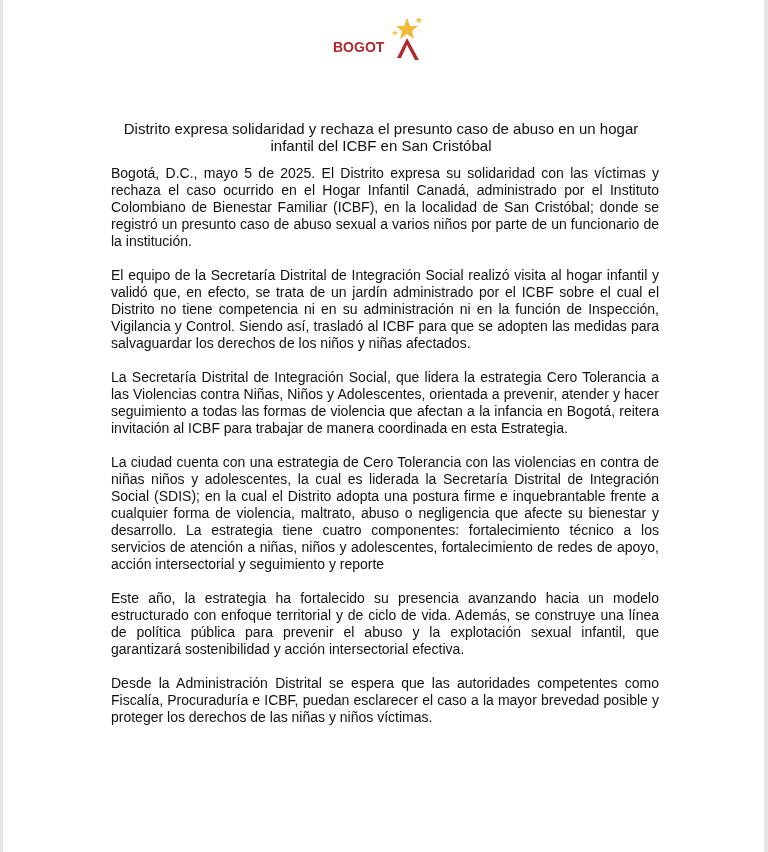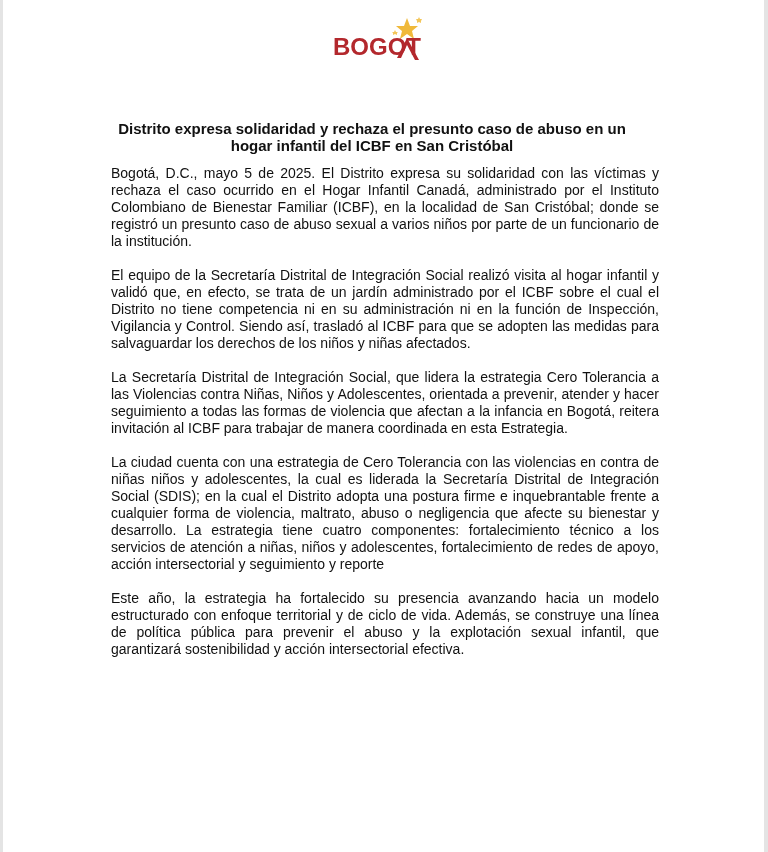--- a/index.html
+++ b/index.html
@@ -12,7 +12,7 @@
     .logo { position: absolute; left: 333px; top: 14px; width: 95px; height: 50px; }
     .logo-text {
       position: absolute; left: 0; top: 21px; font-family: "Liberation Sans", sans-serif;
-      font-weight: bold; font-size: 24px; letter-spacing: 0px; line-height: 24px;
+      font-weight: bold; font-size: 14px; letter-spacing: 0px; line-height: 24px;
     }
     .logo svg { position: absolute; left: 0; top: 0; }
     .title {

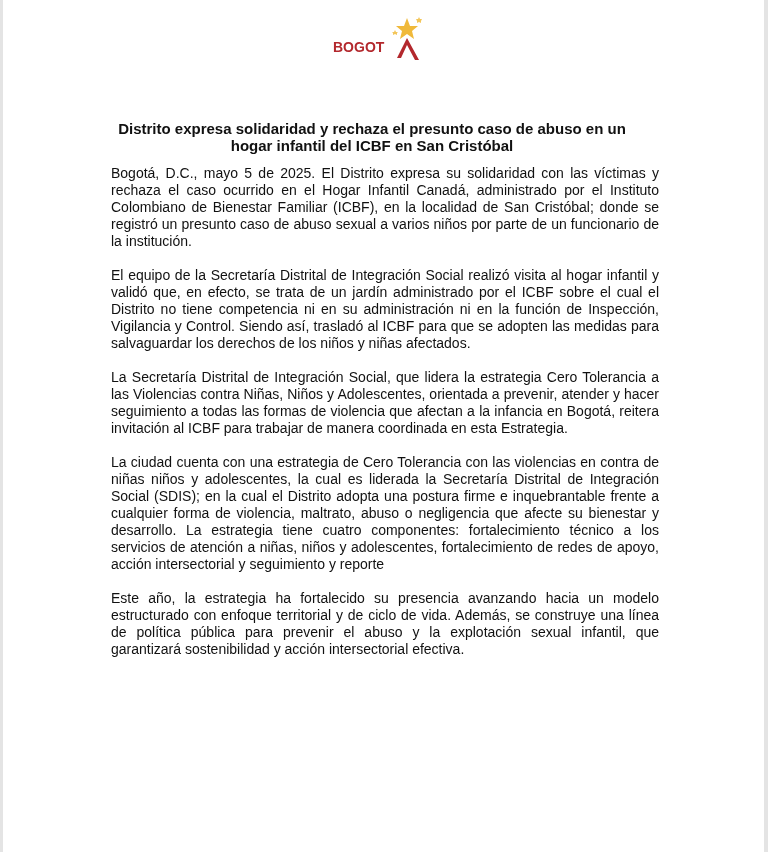--- a/index.html
+++ b/index.html
@@ -16,8 +16,8 @@
     }
     .logo svg { position: absolute; left: 0; top: 0; }
     .title {
-      position: absolute; left: 98px; width: 548px; top: 120px;
-      text-align: center; font-weight: bold; font-size: 15px; line-height: 17px; margin: 0;
+      position: absolute; left: 107px; width: 548px; top: 120px;
+      text-align: center; font-weight: normal; font-size: 15px; line-height: 17px; margin: 0;
     }
     .body-text {
       position: absolute; left: 111px; width: 548px; top: 165px;

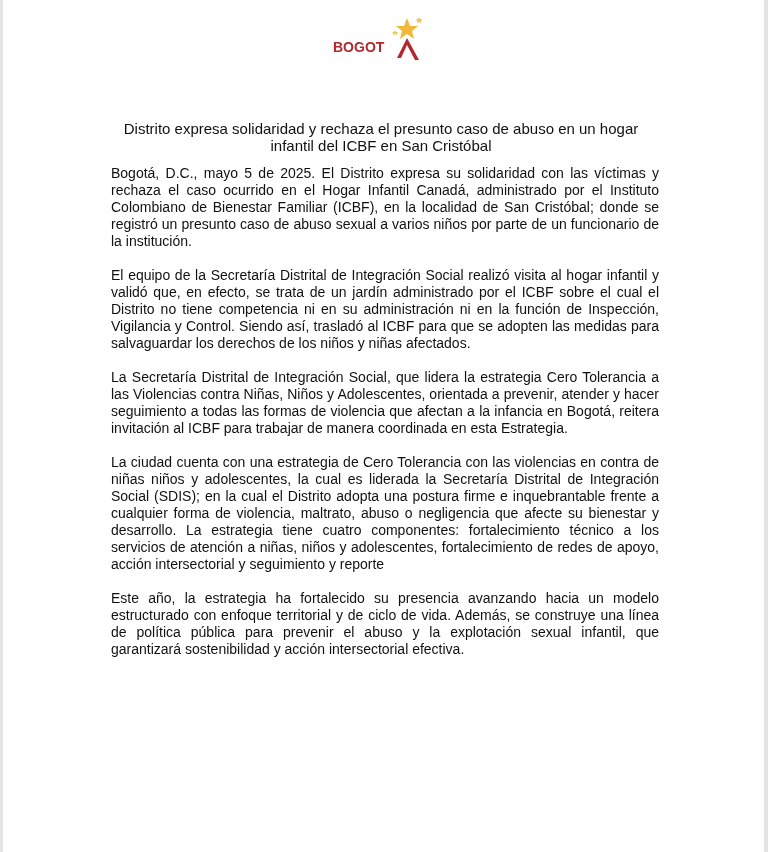--- a/index.html
+++ b/index.html
@@ -50,6 +50,7 @@
   <p>La Secretaría Distrital de Integración Social, que lidera la estrategia Cero Tolerancia a las Violencias contra Niñas, Niños y Adolescentes, orientada a prevenir, atender y hacer seguimiento a todas las formas de violencia que afectan a la infancia en Bogotá, reitera invitación al ICBF para trabajar de manera coordinada en esta Estrategia.</p>
   <p>La ciudad cuenta con una estrategia de Cero Tolerancia con las violencias en contra de niñas niños y adolescentes, la cual es liderada la Secretaría Distrital de Integración Social (SDIS); en la cual el Distrito adopta una postura firme e inquebrantable frente a cualquier forma de violencia, maltrato, abuso o negligencia que afecte su bienestar y desarrollo. La estrategia tiene cuatro componentes: fortalecimiento técnico a los servicios de atención a niñas, niños y adolescentes, fortalecimiento de redes de apoyo, acción intersectorial y seguimiento y reporte</p>
   <p>Este año, la estrategia ha fortalecido su presencia avanzando hacia un modelo estructurado con enfoque territorial y de ciclo de vida. Además, se construye una línea de política pública para prevenir el abuso y la explotación sexual infantil, que garantizará sostenibilidad y acción intersectorial efectiva.</p>
+  <p>Desde la Administración Distrital se espera que las autoridades competentes como Fiscalía, Procuraduría e ICBF, puedan esclarecer el caso a la mayor brevedad posible y proteger los derechos de las niñas y niños víctimas.</p>
 </div>
 
 </body></html>

